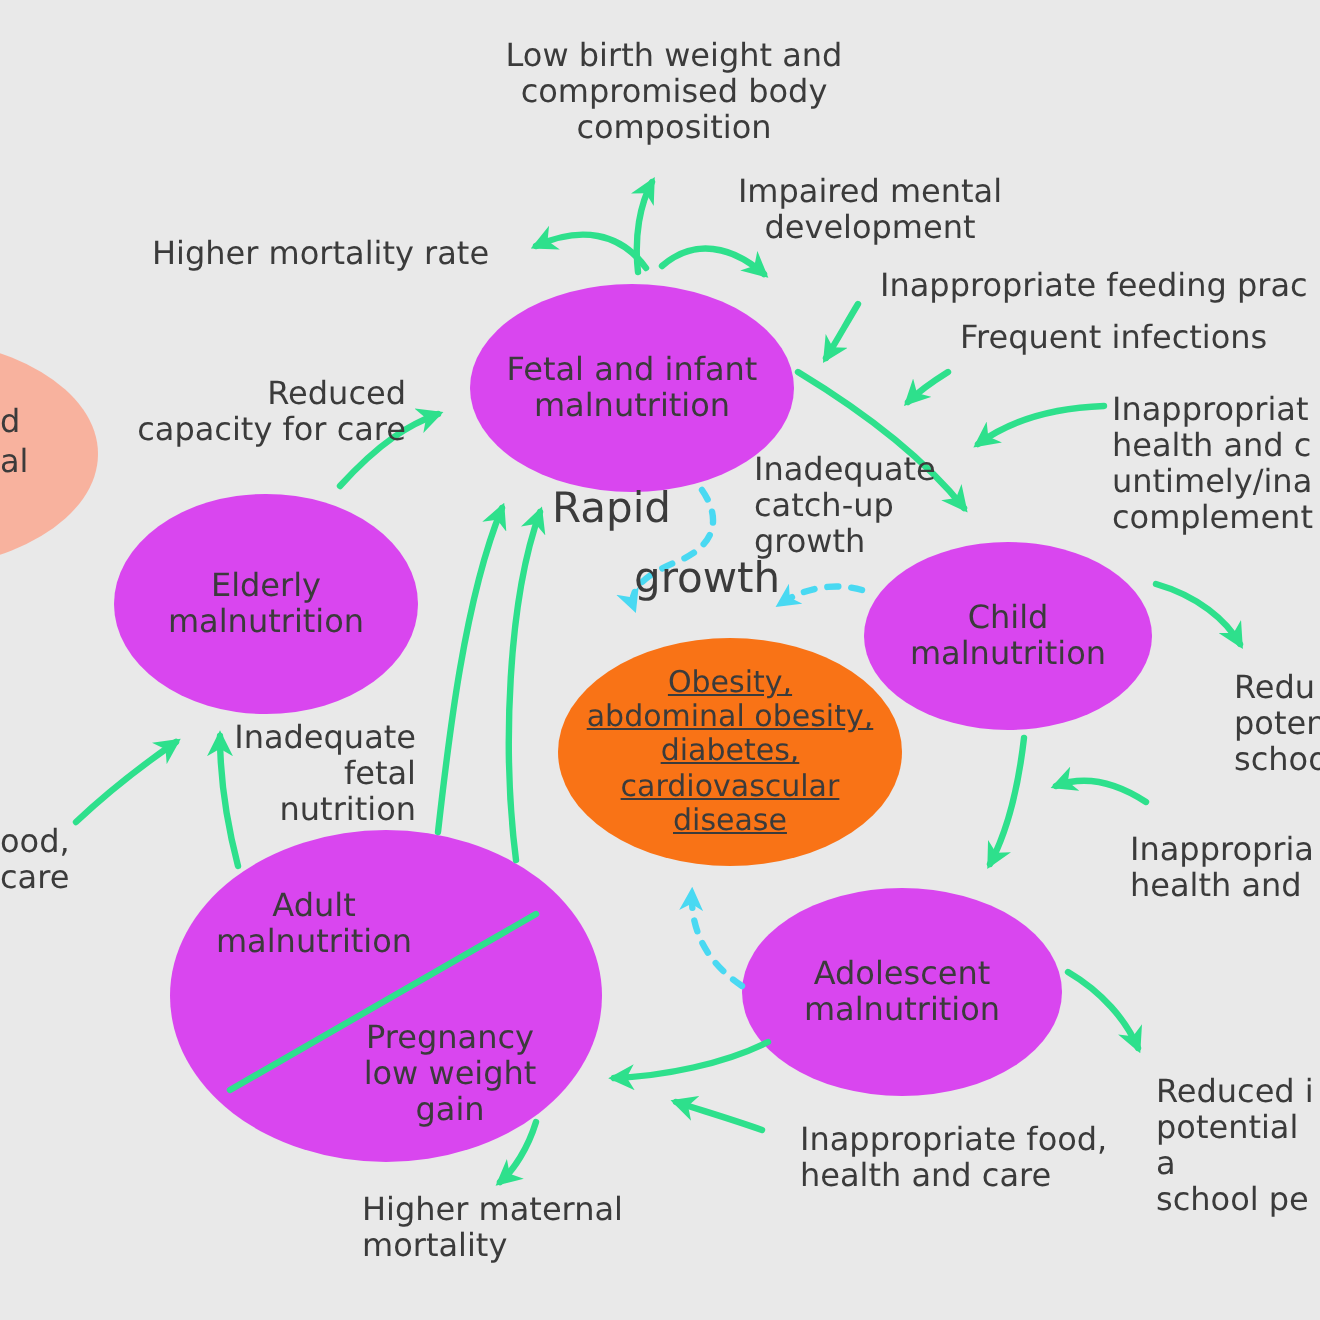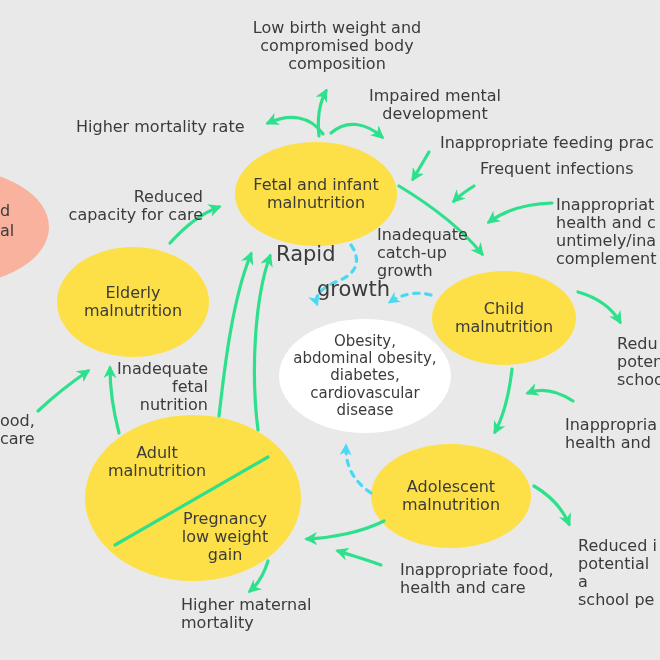--- a/index.html
+++ b/index.html
@@ -8,7 +8,7 @@
   .canvas{position:relative;width:660px;height:660px;background:#e9e9e9;overflow:hidden;}
   .node{position:absolute;border-radius:50%;display:flex;align-items:center;justify-content:center;
         text-align:center;color:#3b3b3b;font-size:16px;line-height:1.13;white-space:pre-line;z-index:1;}
-  .node.green{background:#fde047;}
+  .node.green{background:#d946ef;}
   .node.blue{background:#ffffff;}
   .node.orange{background:#f8b29e;}
   .arrows{position:absolute;left:0;top:0;z-index:2;}

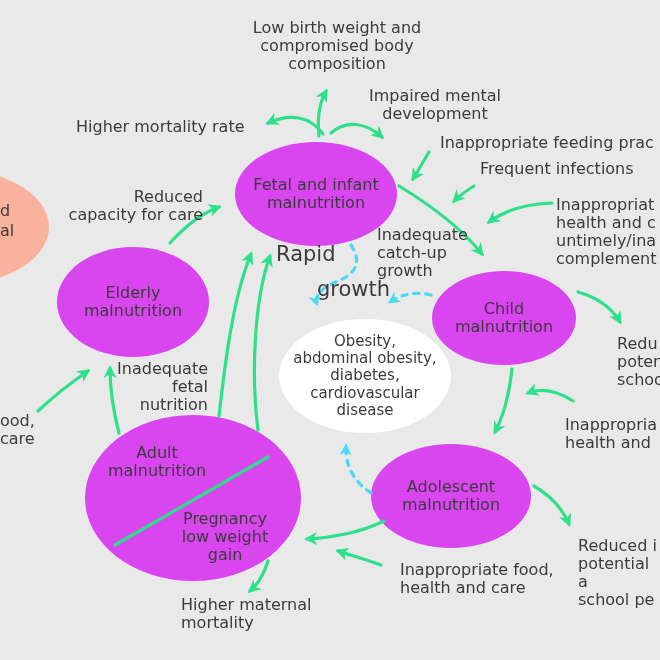--- a/index.html
+++ b/index.html
@@ -9,7 +9,7 @@
   .node{position:absolute;border-radius:50%;display:flex;align-items:center;justify-content:center;
         text-align:center;color:#3b3b3b;font-size:16px;line-height:1.13;white-space:pre-line;z-index:1;}
   .node.green{background:#d946ef;}
-  .node.blue{background:#ffffff;}
+  .node.blue{background:#f97316;text-decoration:underline;}
   .node.orange{background:#f8b29e;}
   .arrows{position:absolute;left:0;top:0;z-index:2;}
   .lbl{position:absolute;color:#3b3b3b;font-size:16px;line-height:1.13;white-space:pre-line;z-index:3;}

